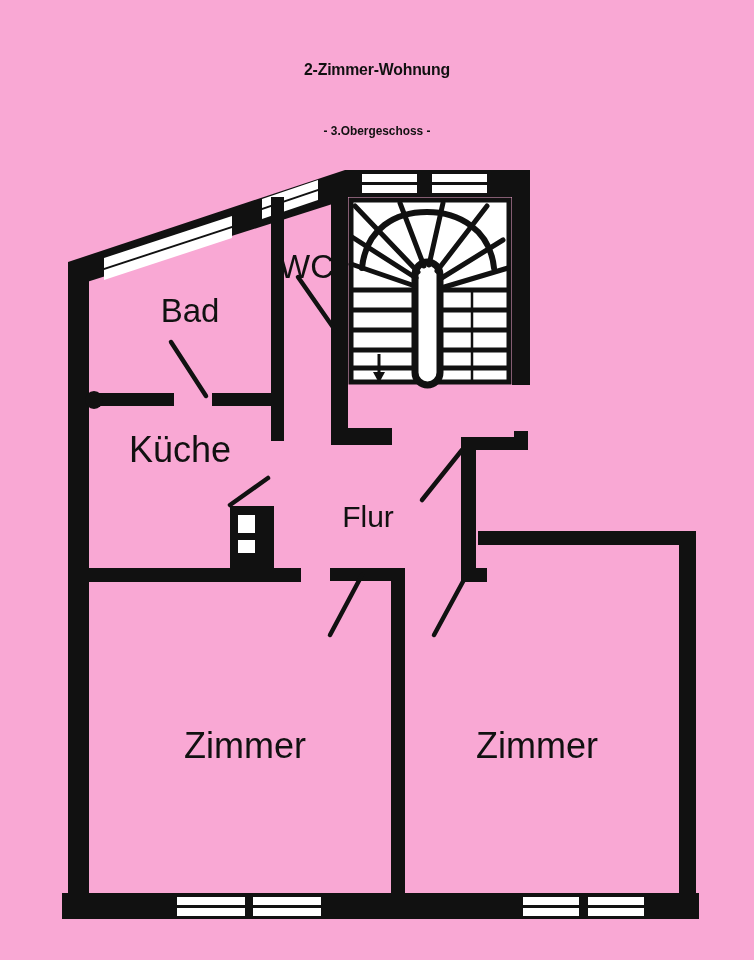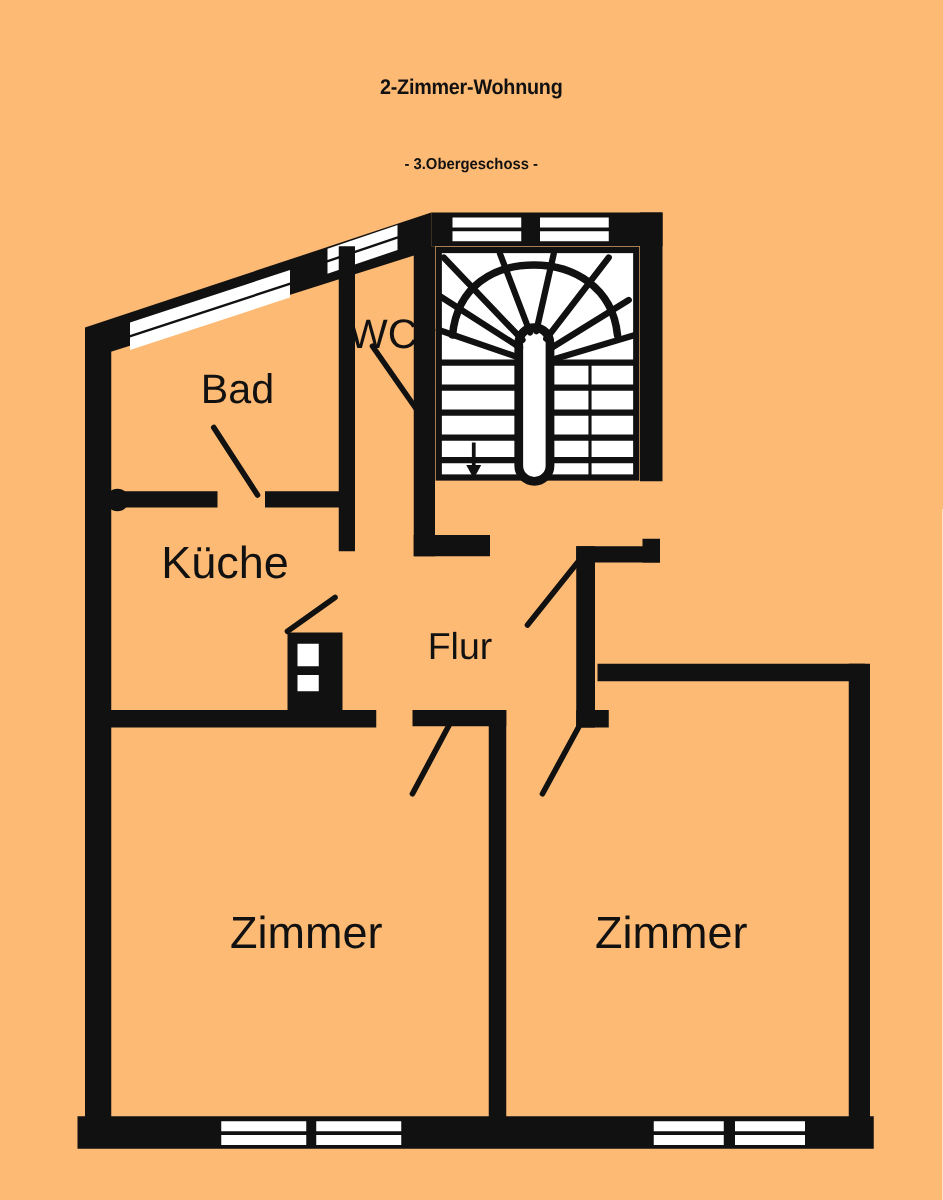--- a/index.html
+++ b/index.html
@@ -19,7 +19,7 @@
     position: relative;
     width: 754px;
     height: 960px;
-    background: #fdba74;
+    background: #f9a8d4;
   }
   .title-block {
     position: absolute;

